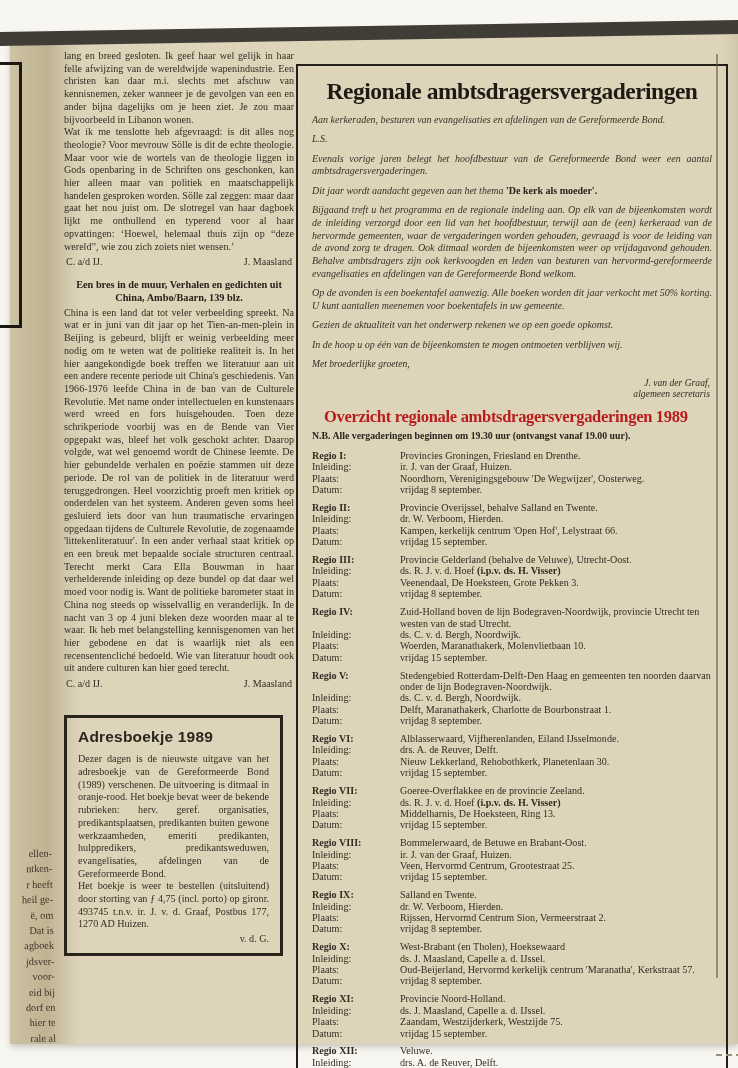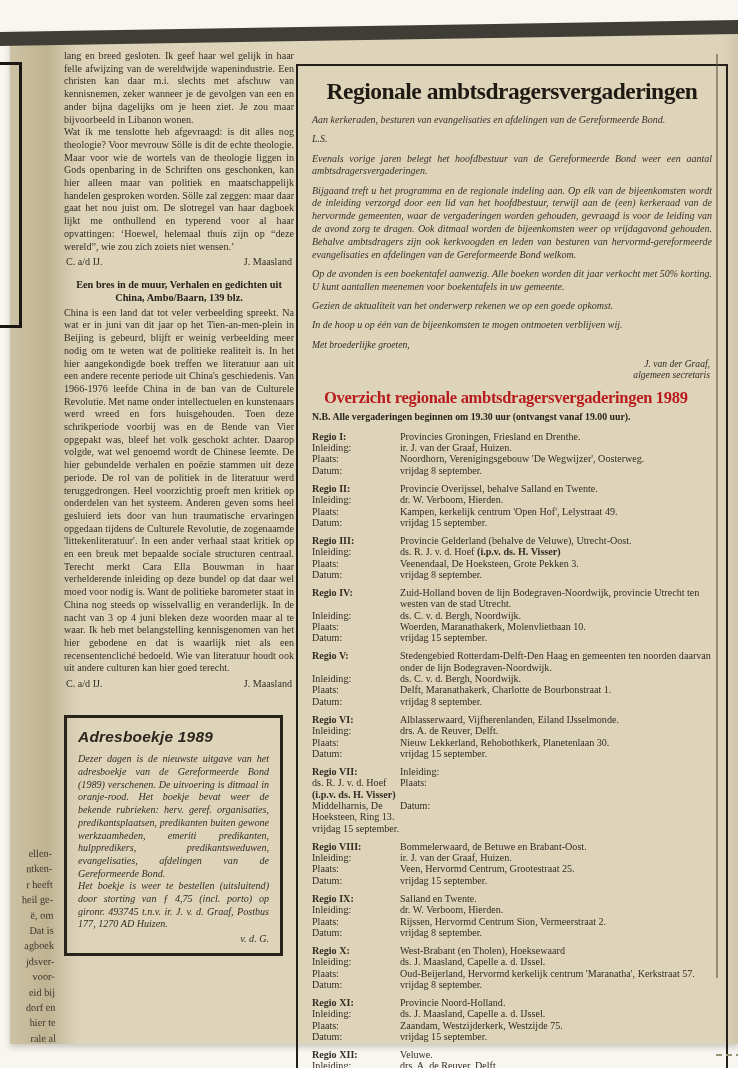--- a/index.html
+++ b/index.html
@@ -166,6 +166,7 @@
 
           <p class="letter-p"><span>Evenals vorige jaren belegt het hoofdbestuur van de Gereformeerde Bond weer een aantal ambtsdragersvergaderingen.</span><b class="letter-bold"></b></p>
 
+          <p class="letter-p"><span>Dit jaar wordt aandacht gegeven aan het thema </span><b class="letter-bold">'De kerk als moeder'.</b></p>
 
           <p class="letter-p"><span>Bijgaand treft u het programma en de regionale indeling aan. Op elk van de bijeenkomsten wordt de inleiding verzorgd door een lid van het hoofdbestuur, terwijl aan de (een) kerkeraad van de hervormde gemeenten, waar de vergaderingen worden gehouden, gevraagd is voor de leiding van de avond zorg te dragen. Ook ditmaal worden de bijeenkomsten weer op vrijdagavond gehouden. Behalve ambtsdragers zijn ook kerkvoogden en leden van besturen van hervormd-gereformeerde evangelisaties en afdelingen van de Gereformeerde Bond welkom.</span><b class="letter-bold"></b></p>
 

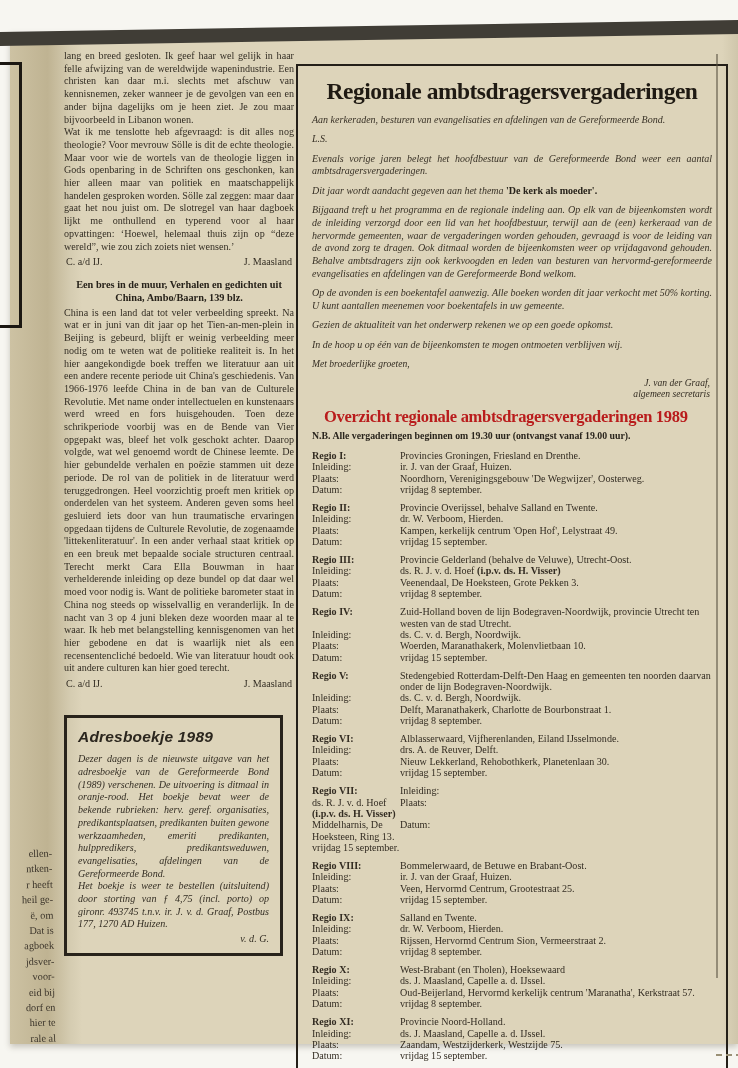--- a/index.html
+++ b/index.html
@@ -207,7 +207,7 @@
             <span class="r-lbl">Inleiding:</span>
             <span class="r-val"><span>dr. W. Verboom, Hierden.</span><b></b></span>
             <span class="r-lbl">Plaats:</span>
-            <span class="r-val">Kampen, kerkelijk centrum 'Open Hof', Lelystraat 49.</span>
+            <span class="r-val">Kampen, kerkelijk centrum 'Open Hof', Lelystraat 66.</span>
             <span class="r-lbl">Datum:</span>
             <span class="r-val">vrijdag 15 september.</span>
           </div>

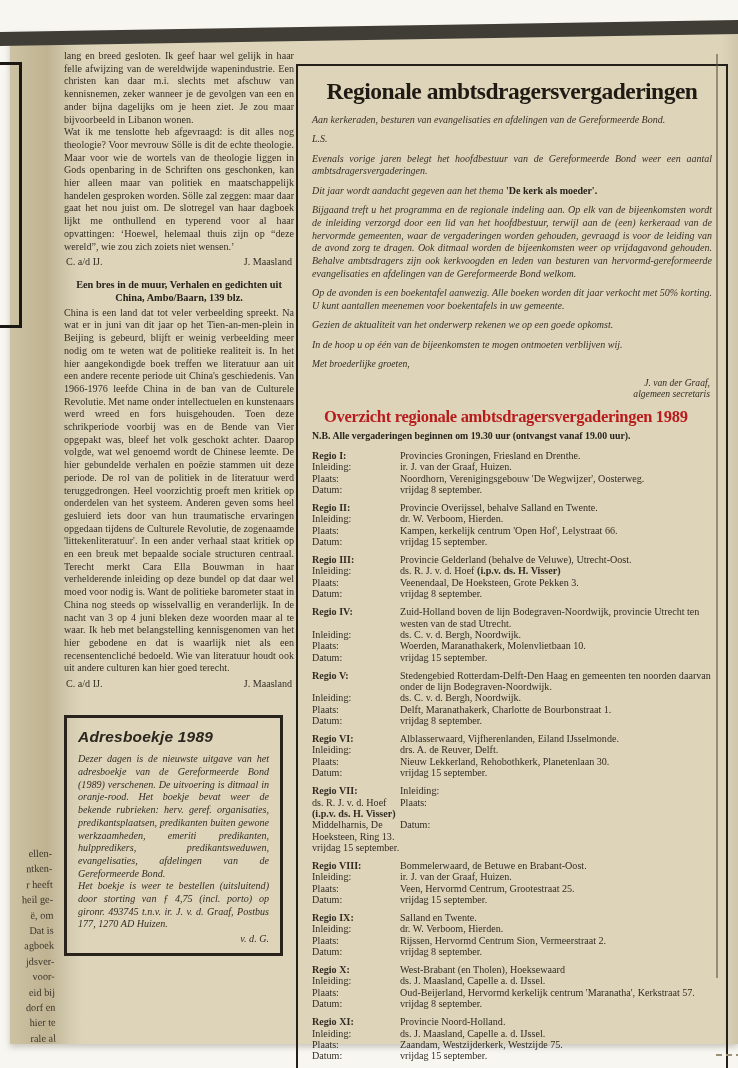--- a/index.html
+++ b/index.html
@@ -49,7 +49,7 @@
   .review-h { font-size:10.3px; font-weight:700; text-align:center; margin:3px 10px 2px;
     line-height:1.3; color:#27221a; }
 
-  .adres-box { margin-top:24px; width:219px; border:3px solid #28231b; padding:9px 11px 7px;font-style:italic; }
+  .adres-box { margin-top:24px; width:219px; border:3px solid #28231b; padding:9px 11px 7px; }
   .adres-title { font-family:"Liberation Sans", sans-serif; font-size:15.5px; font-weight:700;
     margin-bottom:7px; color:#2b261e; letter-spacing:.2px; }
   .adres-sig { text-align:right; margin-top:2px; }

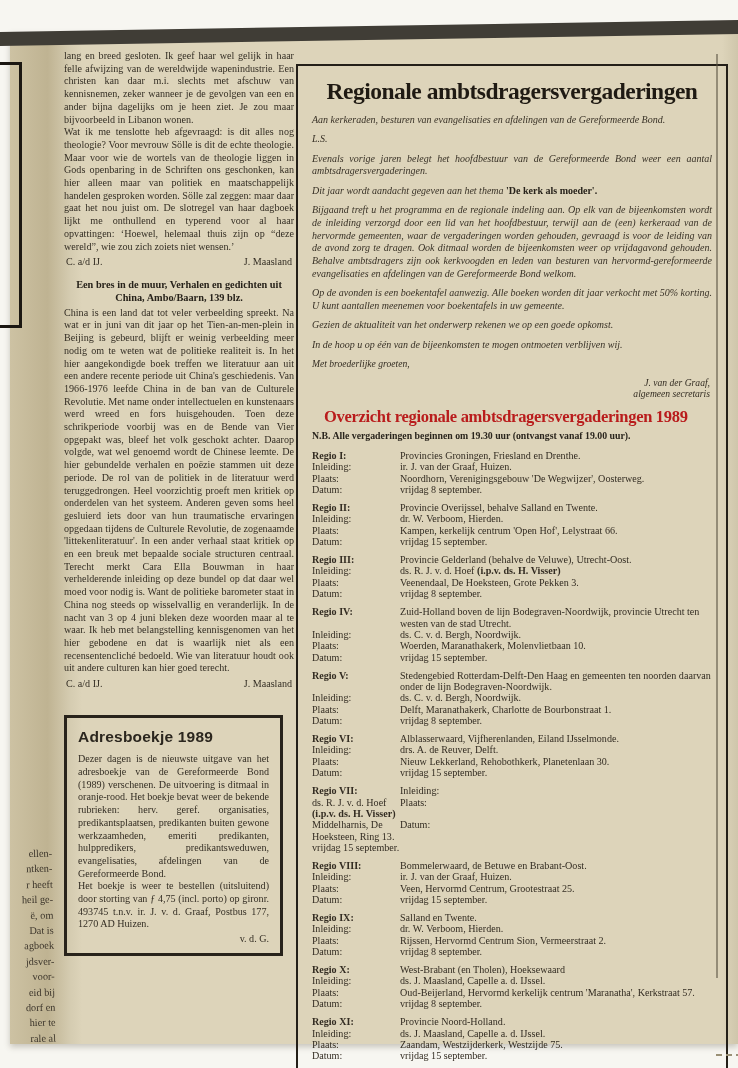--- a/index.html
+++ b/index.html
@@ -258,6 +258,7 @@
 
           <div class="region">
             <span class="r-lbl r-name">Regio VII:</span>
+            <span class="r-val">Goeree-Overflakkee en de provincie Zeeland.</span>
             <span class="r-lbl">Inleiding:</span>
             <span class="r-val"><span>ds. R. J. v. d. Hoef </span><b>(i.p.v. ds. H. Visser)</b></span>
             <span class="r-lbl">Plaats:</span>

